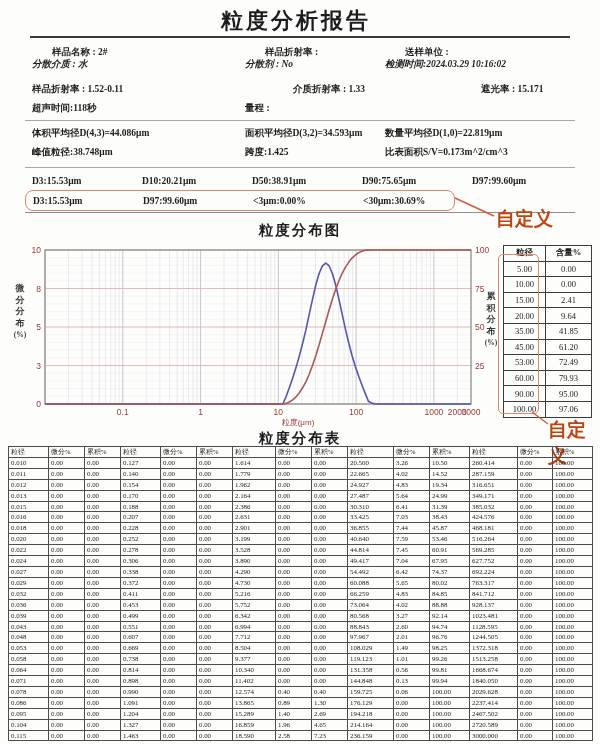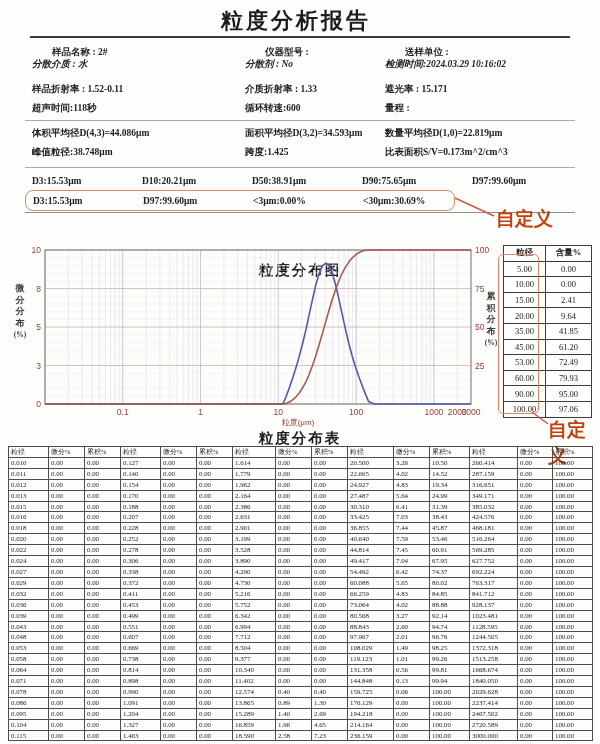--- a/index.html
+++ b/index.html
@@ -45,7 +45,7 @@
   <div id="info-section">
       <div class="abs info-row" style="top: 46px; margin-left: 20px;">
         <span class="c1">样品名称 : 2#</span>
-        <span class="c2">仪器型号 : </span>
+        <span class="c2">样品折射率 : </span>
         <span class="c3">送样单位 : </span>
       </div>
       <div class="abs info-row" style="top: 58px; font-style: italic;">

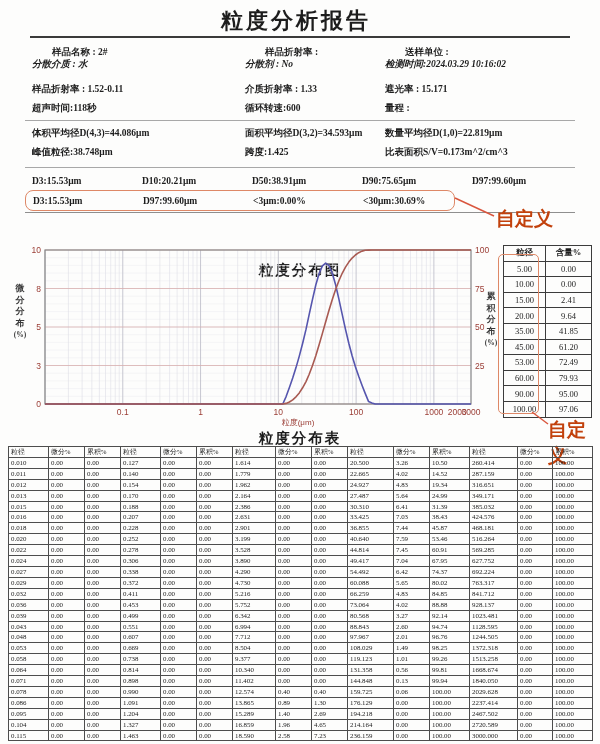--- a/index.html
+++ b/index.html
@@ -53,7 +53,7 @@
         <span class="c2">分散剂 : No</span>
         <span class="c3">检测时间:2024.03.29 10:16:02</span>
       </div>
-      <div class="abs info-row" style="top: 83px;">
+      <div class="abs info-row" style="top: 83px; gap: 48px;">
         <span class="c1">样品折射率 : 1.52-0.11</span>
         <span class="c2">介质折射率 : 1.33</span>
         <span class="c3">遮光率 : 15.171</span>

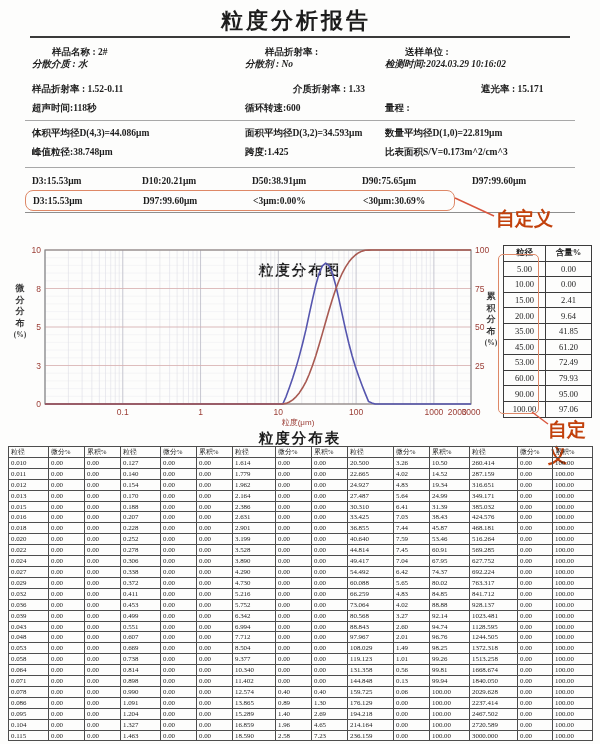--- a/index.html
+++ b/index.html
@@ -60,7 +60,6 @@
       </div>
       <div class="abs info-row" style="top: 101.5px;">
         <span class="c1">超声时间:118秒</span>
-        <span class="c2">循环转速:600</span>
         <span class="c3">量程 : </span>
       </div>
     </div>

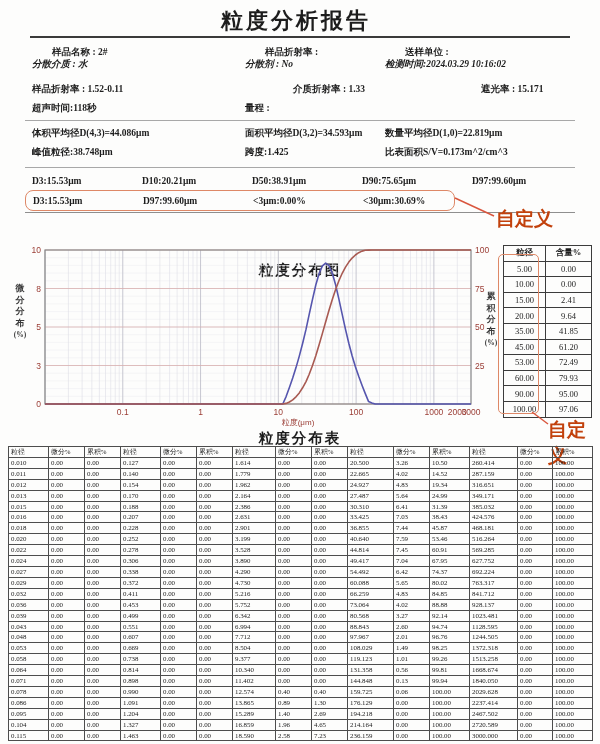--- a/index.html
+++ b/index.html
@@ -96,7 +96,7 @@
   <div class="abs rule-thin" style="top:212px;left:25px;width:550px;background:#8f8f8f;"></div>
   <div class="abs annot" style="left:496px;top:206px;">自定义</div>
 
-  <div class="abs chart-title" style="top:221px;margin-top:40px;">粒度分布图</div>
+  <div class="abs chart-title" style="top:221px;">粒度分布图</div>
 
   <svg class="abs" id="chart-svg" style="left:0;top:240px;" width="500" height="196">
       <line x1="45" y1="156.3" x2="471" y2="156.3" stroke="#eeeef2" stroke-width="0.6"></line>

